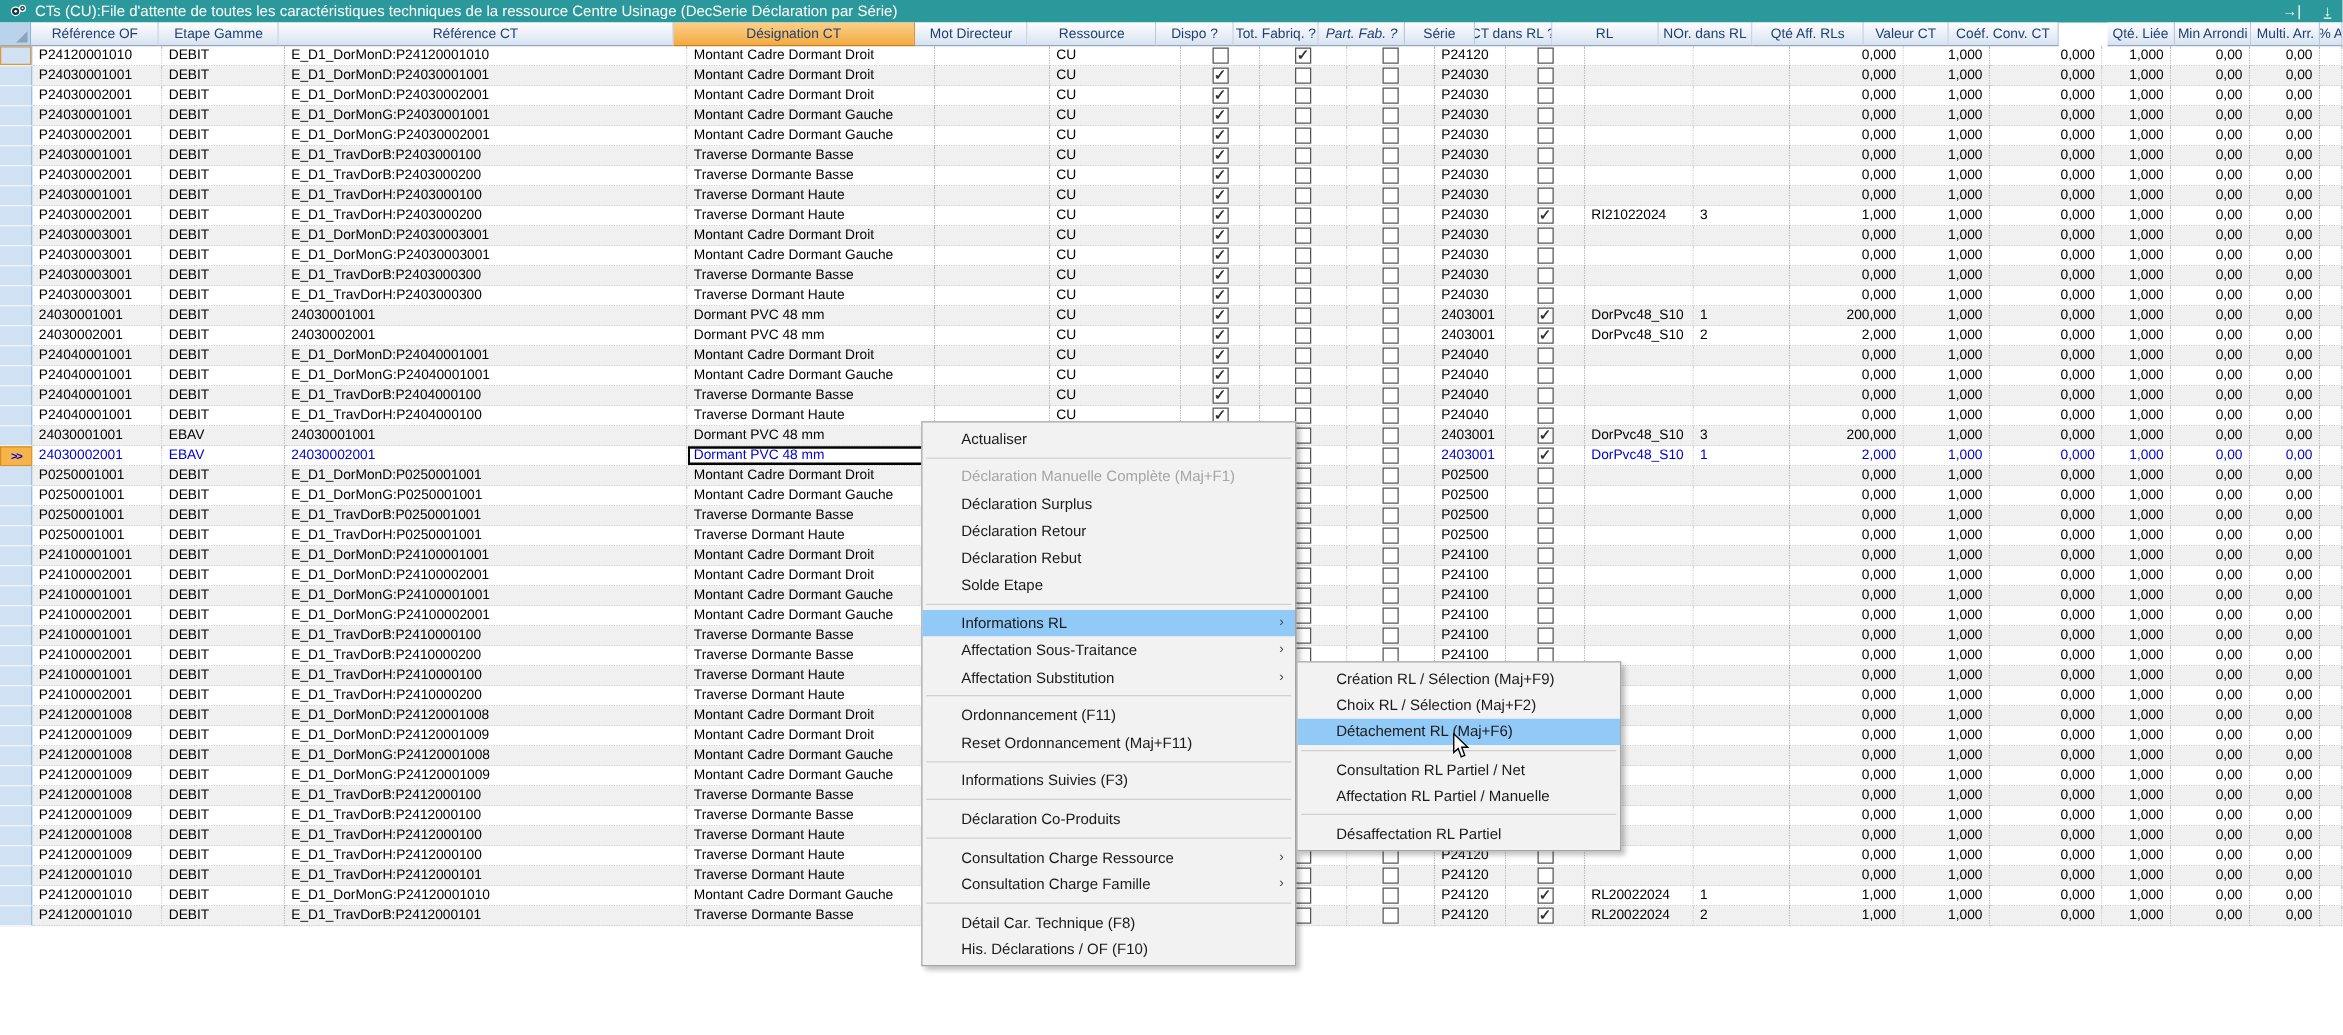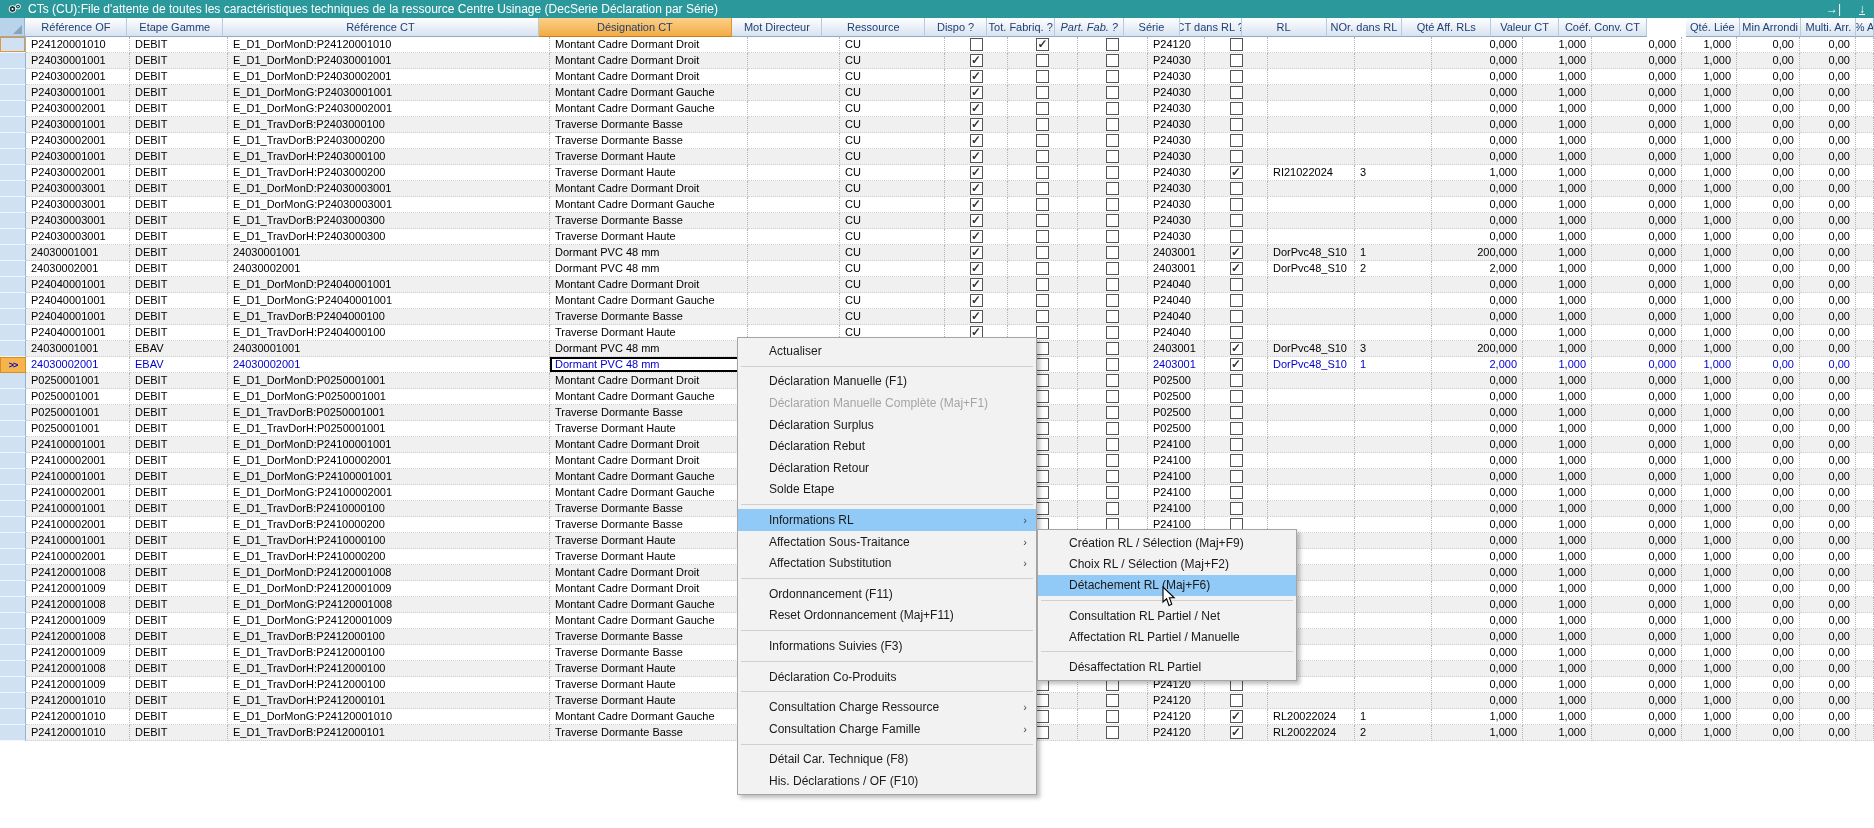--- a/index.html
+++ b/index.html
@@ -1471,9 +1471,6 @@
       <span>Actualiser</span>
     </div>
     <div class="msep"></div>
-    <div class="mi">
-      <span>Déclaration Manuelle (F1)</span>
-    </div>
     <div class="mi dis">
       <span>Déclaration Manuelle Complète (Maj+F1)</span>
     </div>

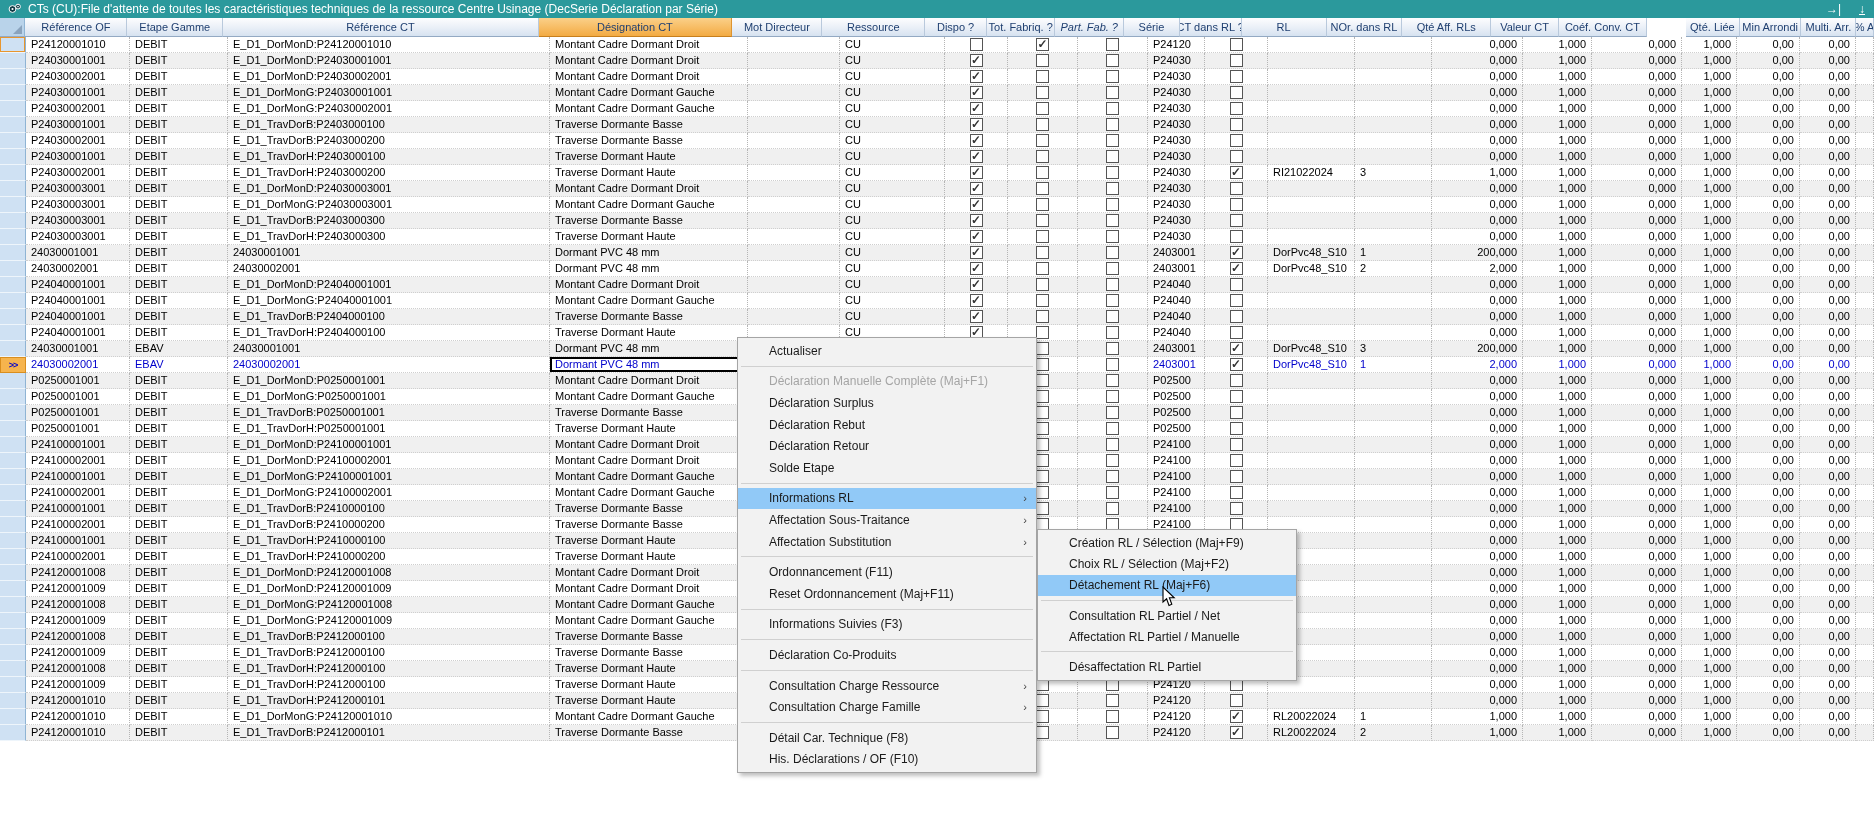--- a/index.html
+++ b/index.html
@@ -1478,10 +1478,10 @@
       <span>Déclaration Surplus</span>
     </div>
     <div class="mi">
+      <span>Déclaration Retour</span>
+    </div>
+    <div class="mi">
       <span>Déclaration Rebut</span>
-    </div>
-    <div class="mi">
-      <span>Déclaration Retour</span>
     </div>
     <div class="mi">
       <span>Solde Etape</span>

